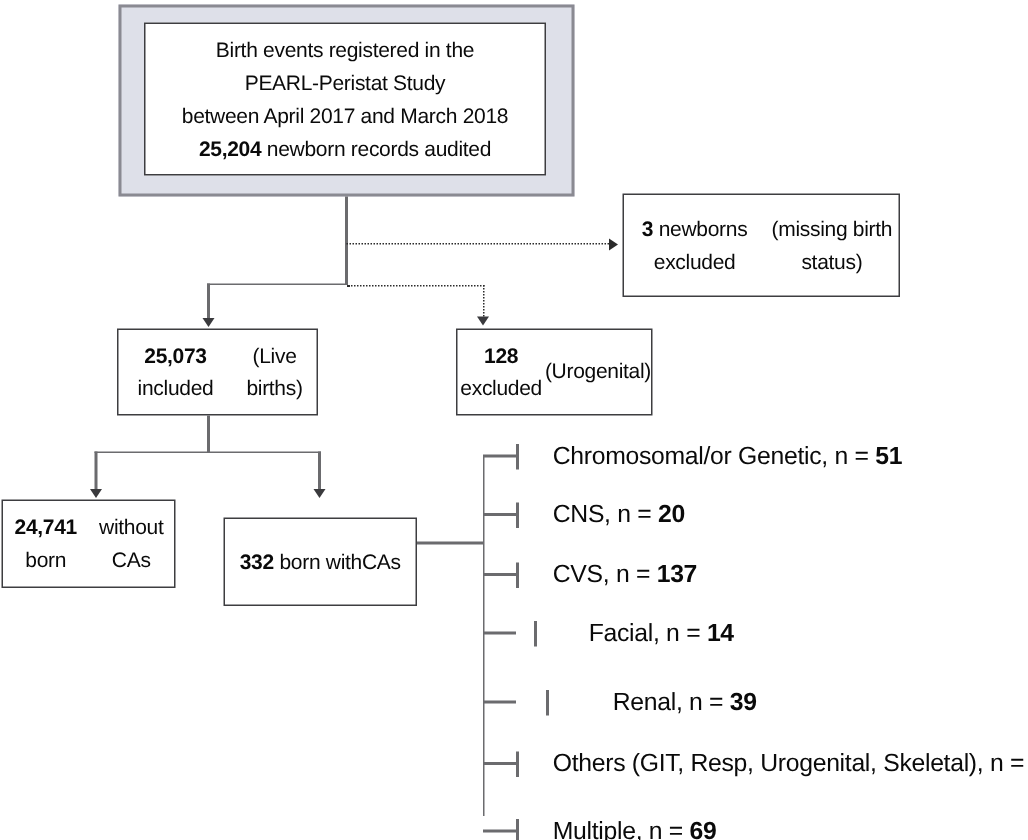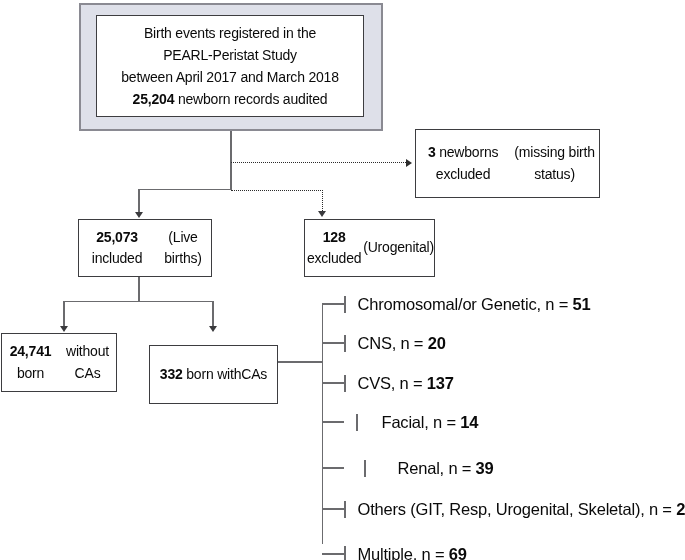--- a/index.html
+++ b/index.html
@@ -78,7 +78,7 @@
   .ca-branch { width: 22px; height: 1.5px; background: #6b6b6e; }
   .ca-tick { width: 1.5px; height: 17px; background: #6b6b6e; }
   .ca-label {
-    padding-left: 12px;
+    padding-left: 23px;
     font-size: 16.5px;
     letter-spacing: -0.2px;
     white-space: nowrap;

